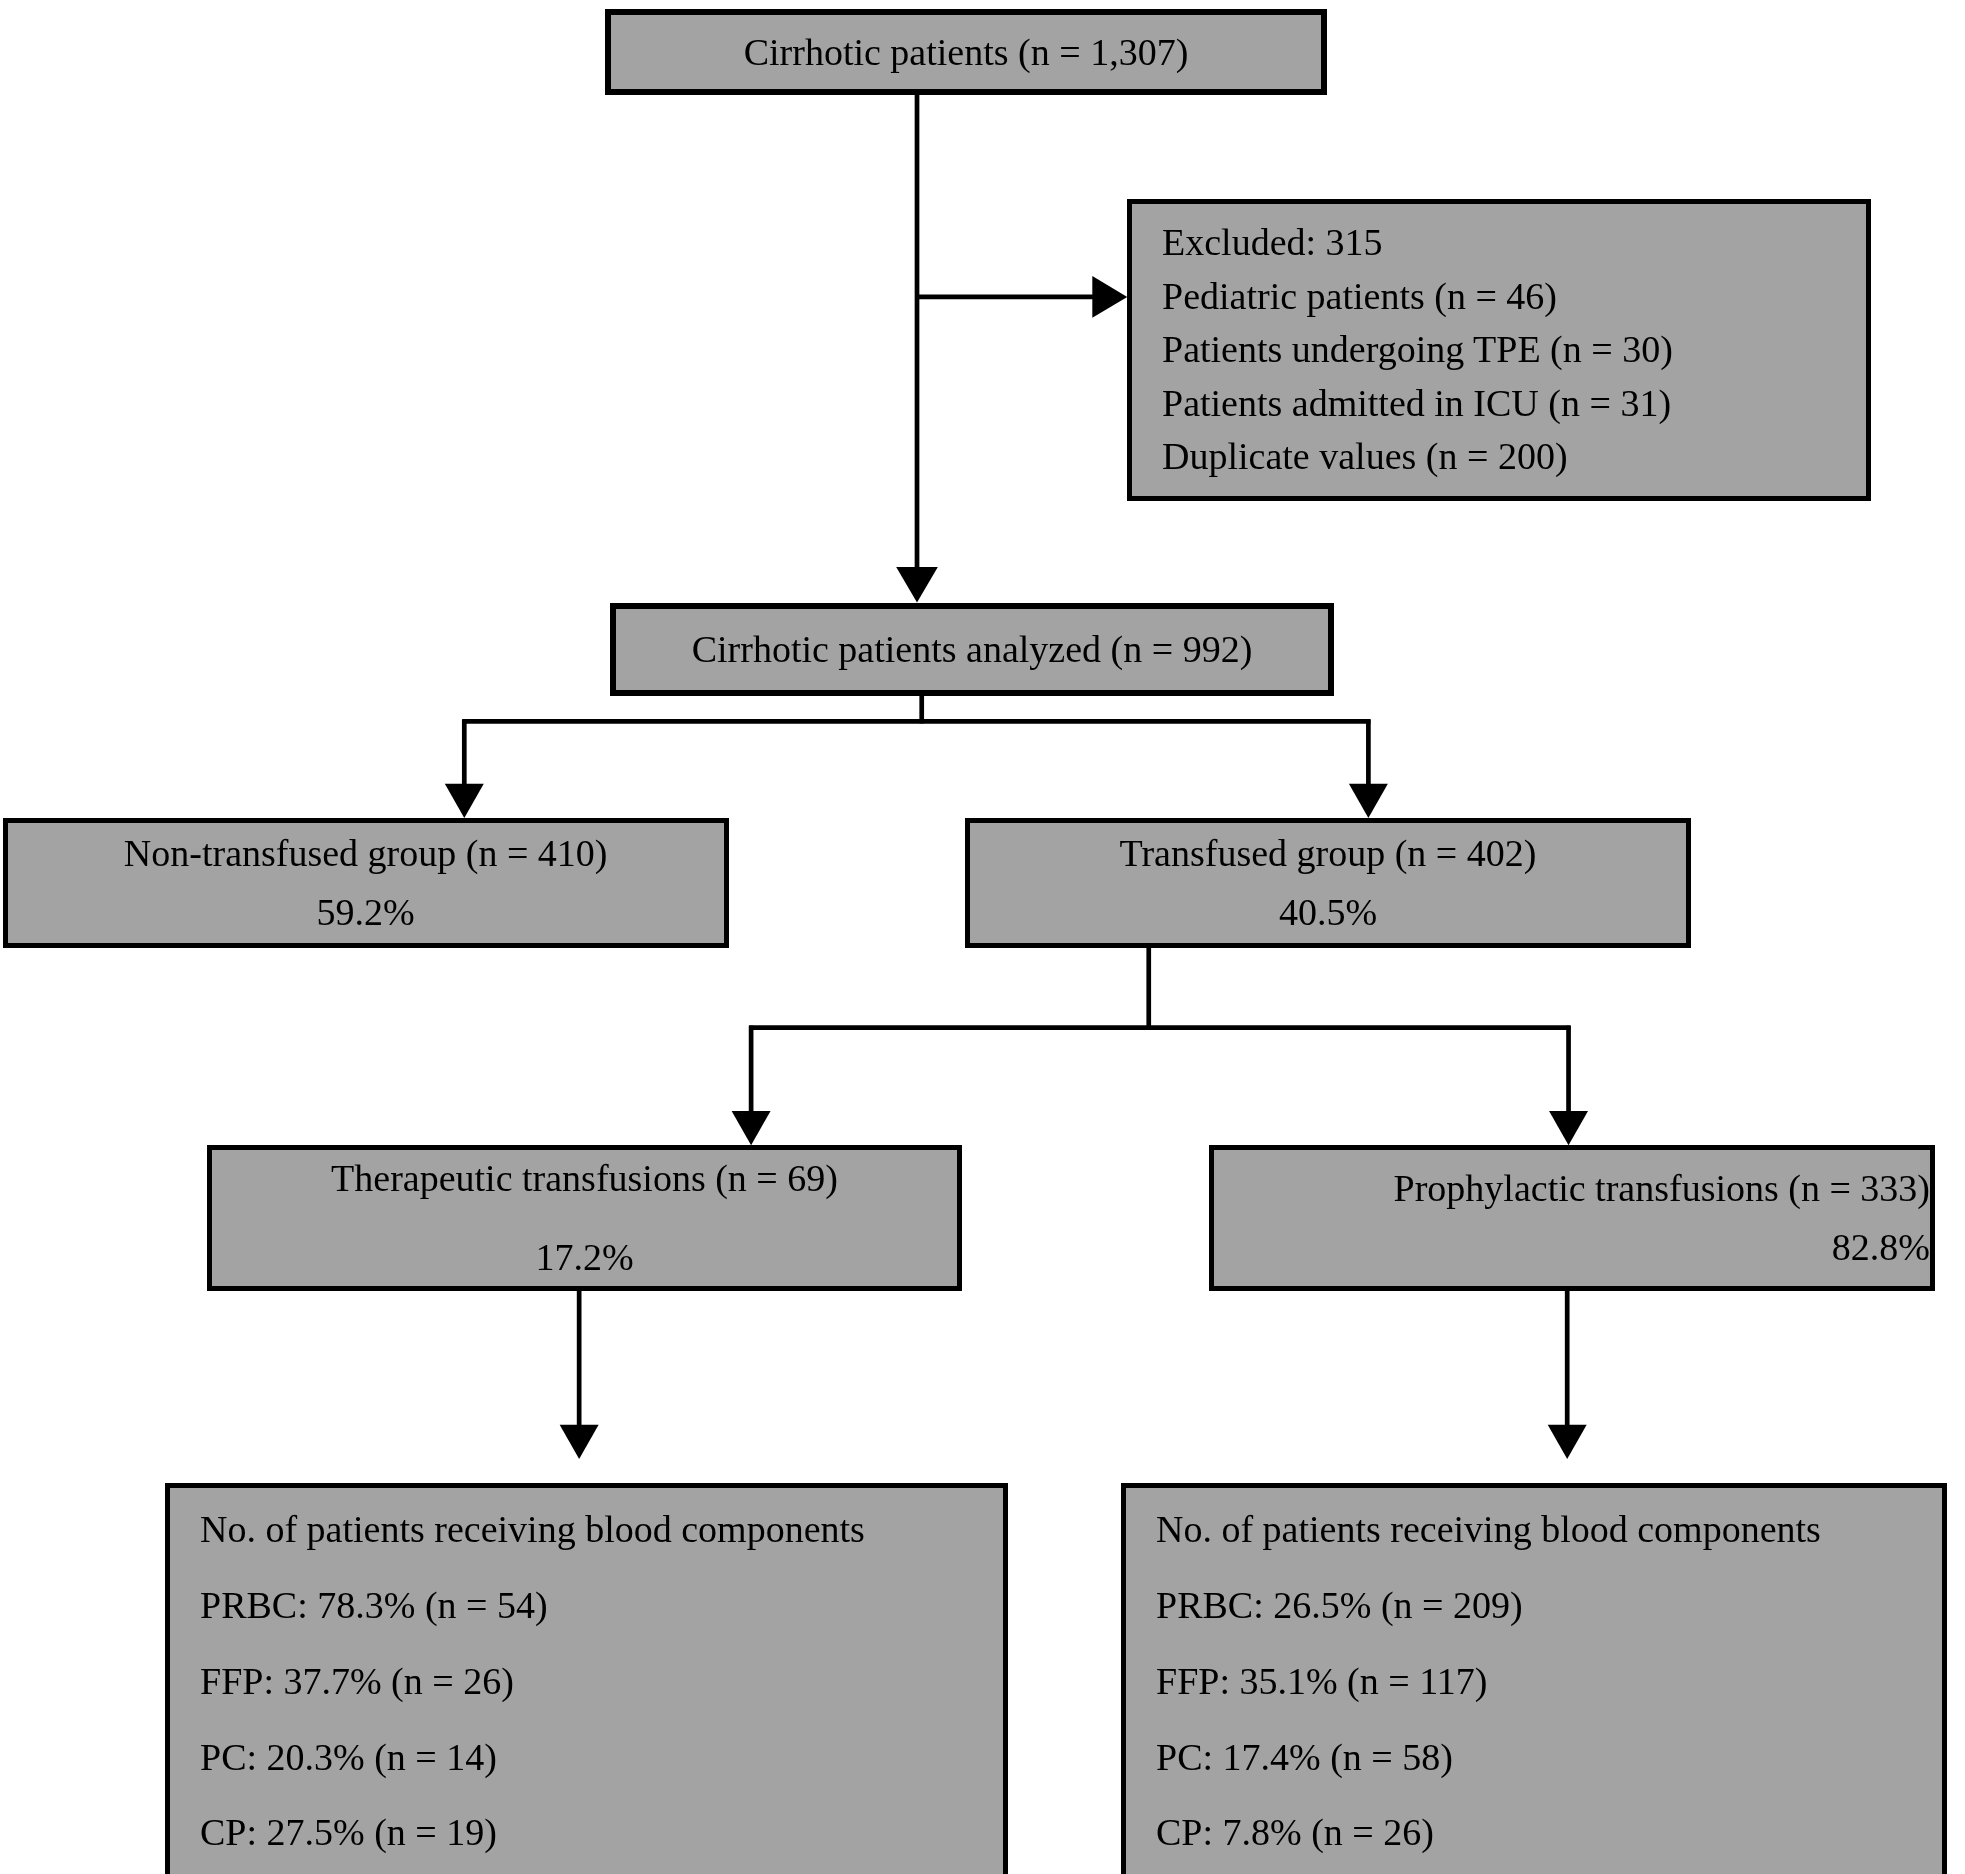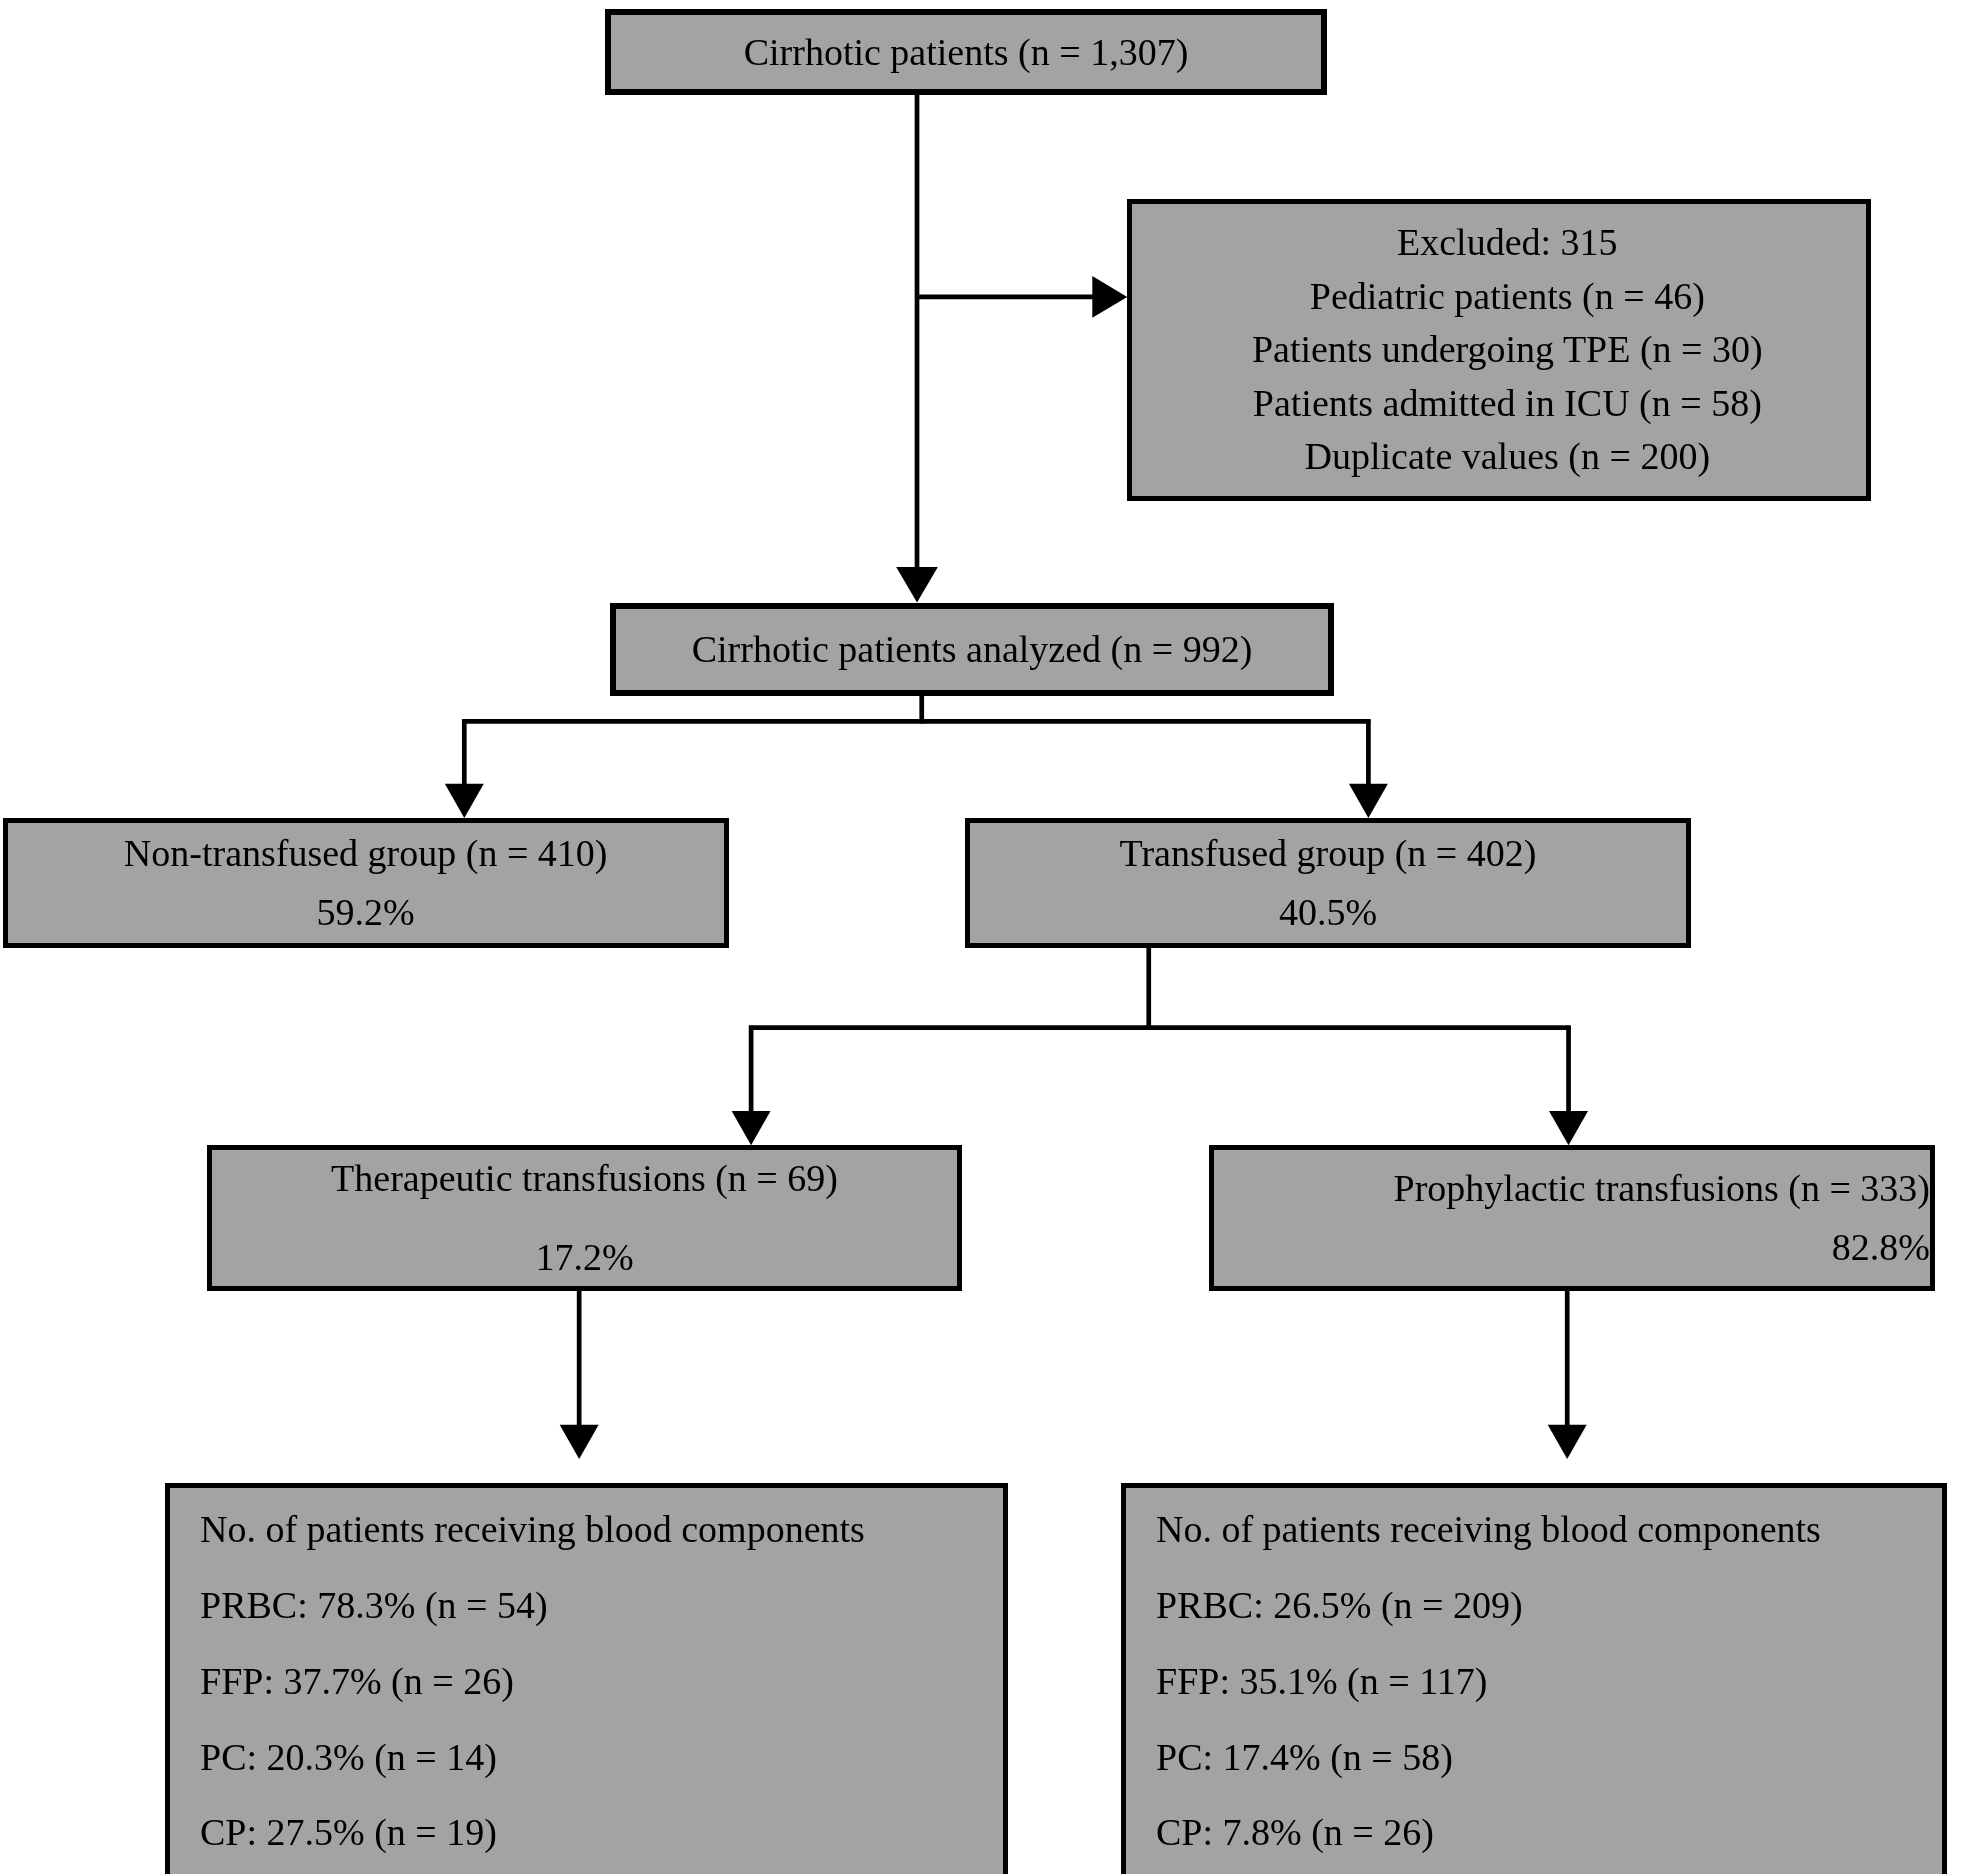--- a/index.html
+++ b/index.html
@@ -44,7 +44,6 @@
     justify-content: space-evenly;
     padding: 9.4px 13.4px 9.4px 30px;
     line-height: 1.25;
-    align-items: center;
   }
   .box.comp {
     justify-content: space-between;

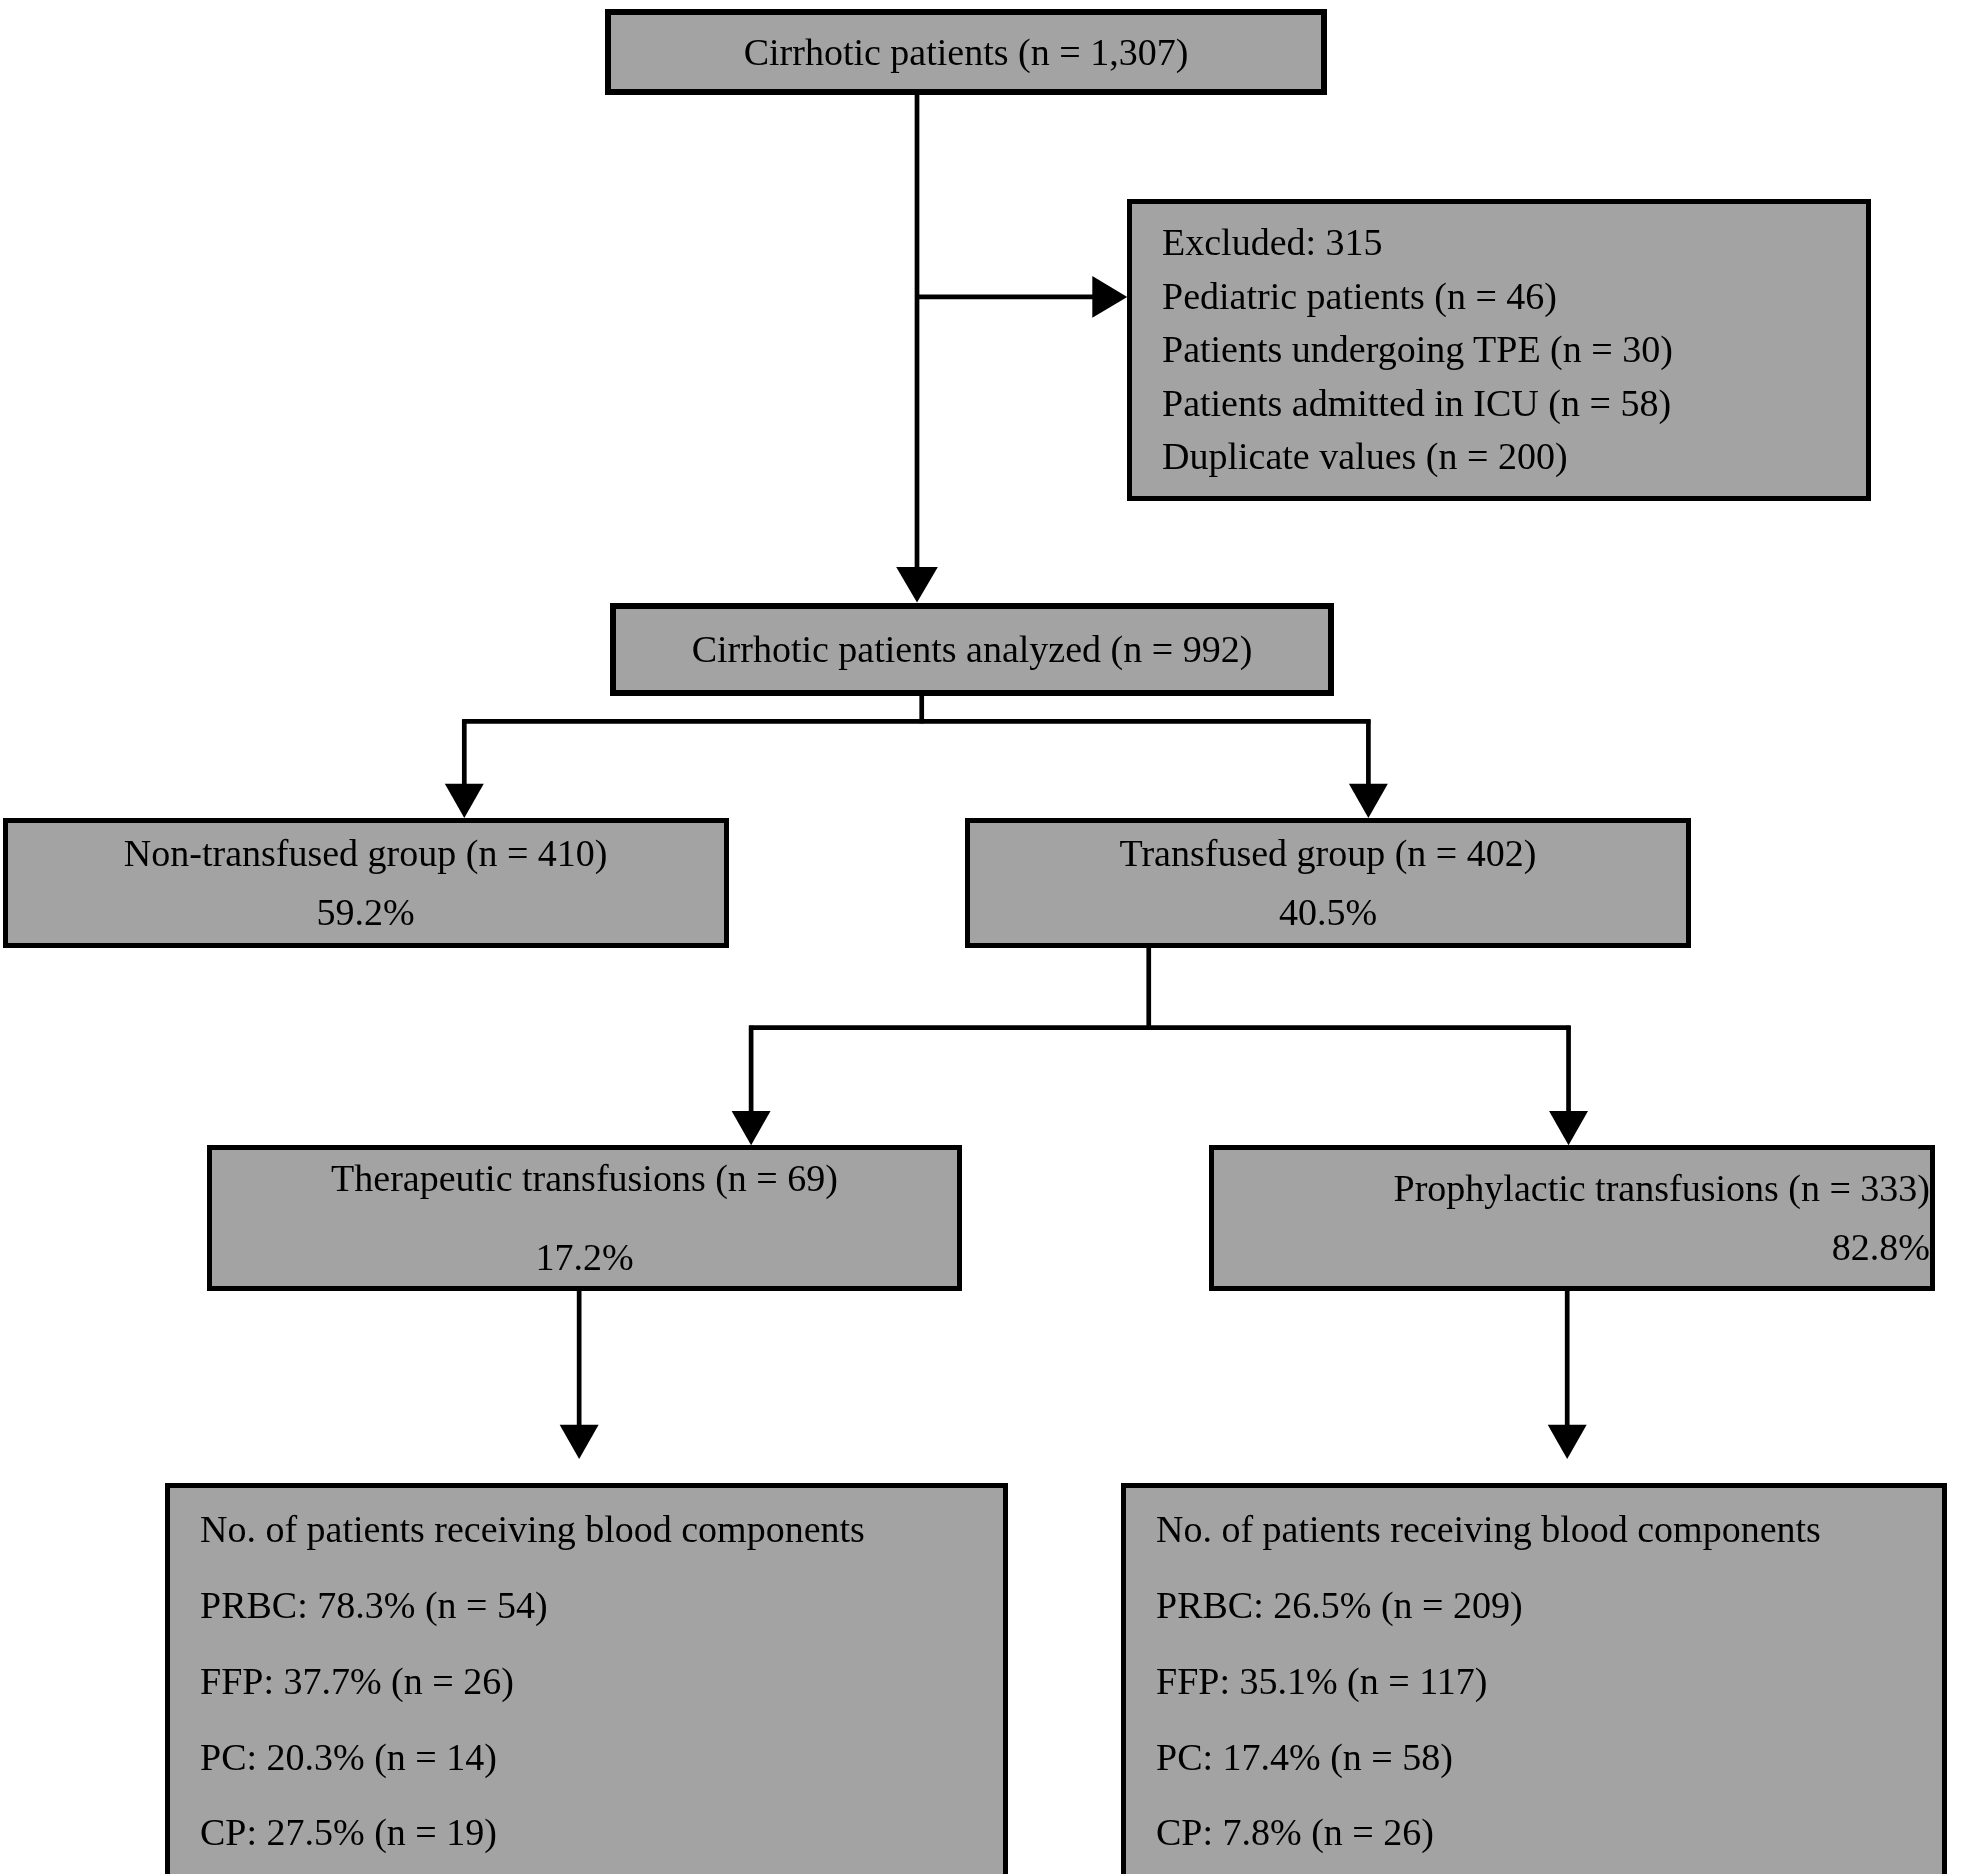--- a/index.html
+++ b/index.html
@@ -95,7 +95,7 @@
     <span>Excluded: 315</span>
     <span>Pediatric patients (n = 46)</span>
     <span>Patients undergoing TPE (n = 30)</span>
-    <span>Patients admitted in ICU (n = 58)</span>
+    <span>Patients admitted in ICU (n = 31)</span>
     <span>Duplicate values (n = 200)</span>
   </div>
 

